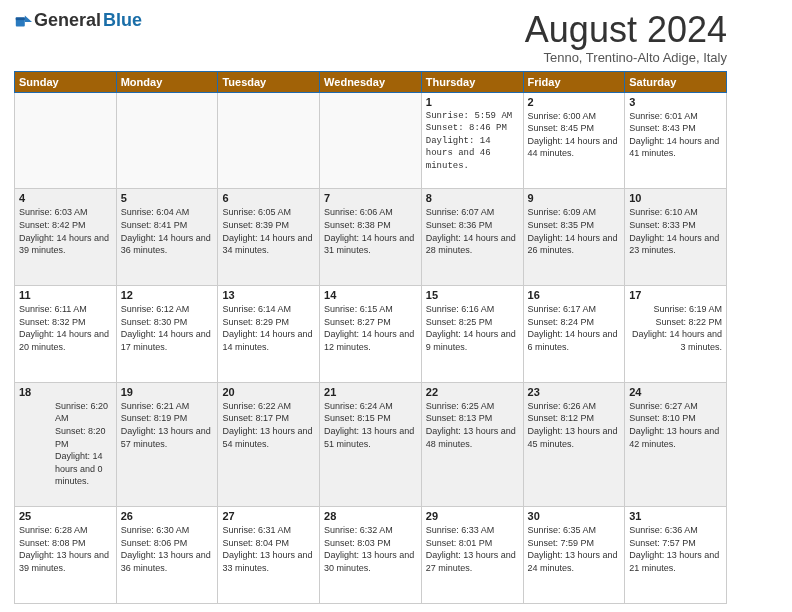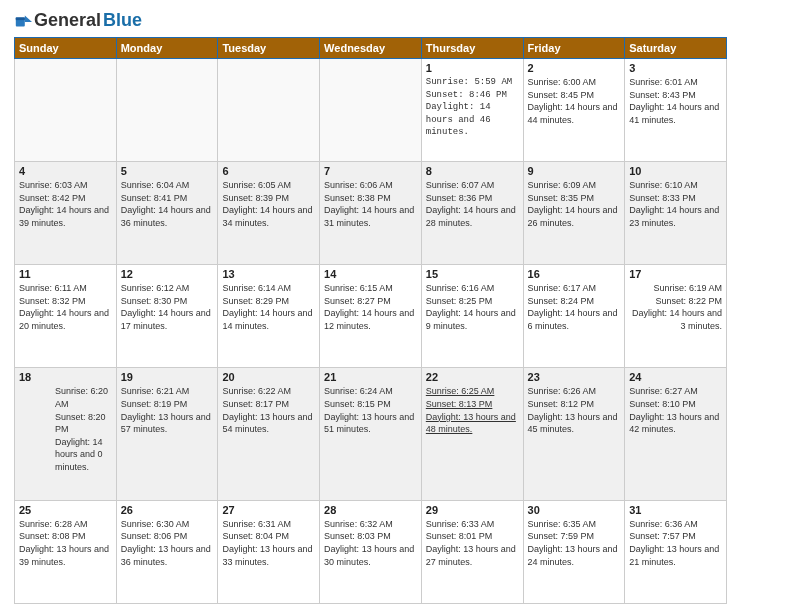--- a/index.html
+++ b/index.html
@@ -120,6 +120,7 @@
       </div>
     </div>
     <div class="title-block">
+      <div class="month-title">August 2024</div>
     </div>
   </div>
 

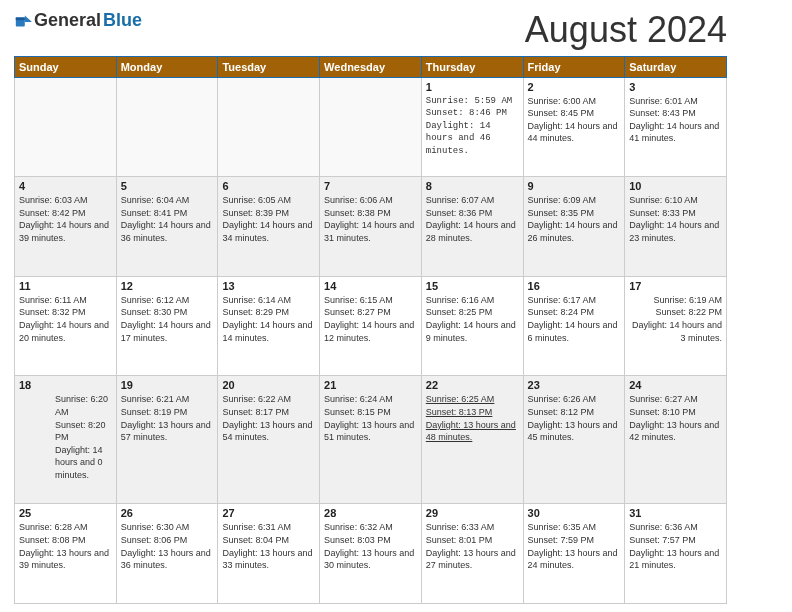--- a/index.html
+++ b/index.html
@@ -121,6 +121,7 @@
     </div>
     <div class="title-block">
       <div class="month-title">August 2024</div>
+      <div class="location">Tenno, Trentino-Alto Adige, Italy</div>
     </div>
   </div>
 

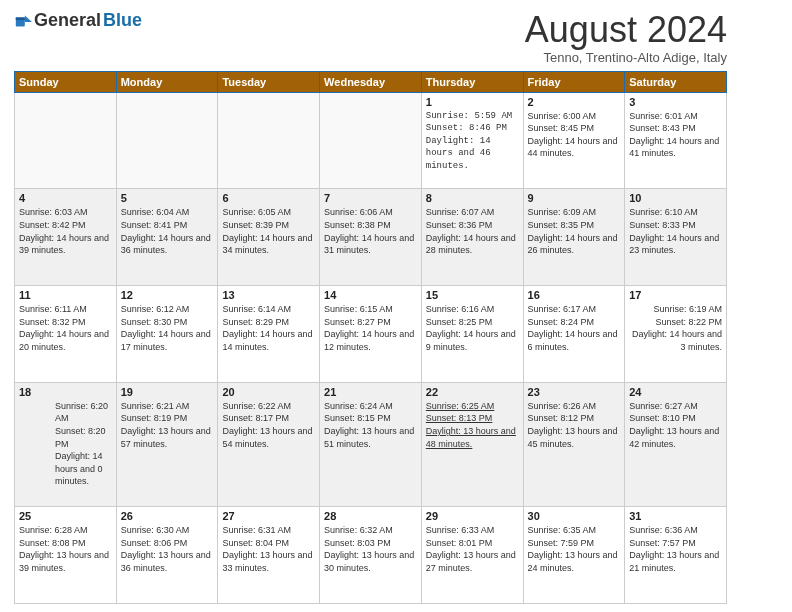--- a/index.html
+++ b/index.html
@@ -277,7 +277,7 @@
           </td>
           <td class="shaded">
             <div class="day-number">22</div>
-            <div class="day-info" style="white-space: pre-line; text-decoration: underline;">Sunrise: 6:25 AM
+            <div class="day-info" style="white-space: pre-line;">Sunrise: 6:25 AM
 Sunset: 8:13 PM
 Daylight: 13 hours and 48 minutes.</div>
           </td>

